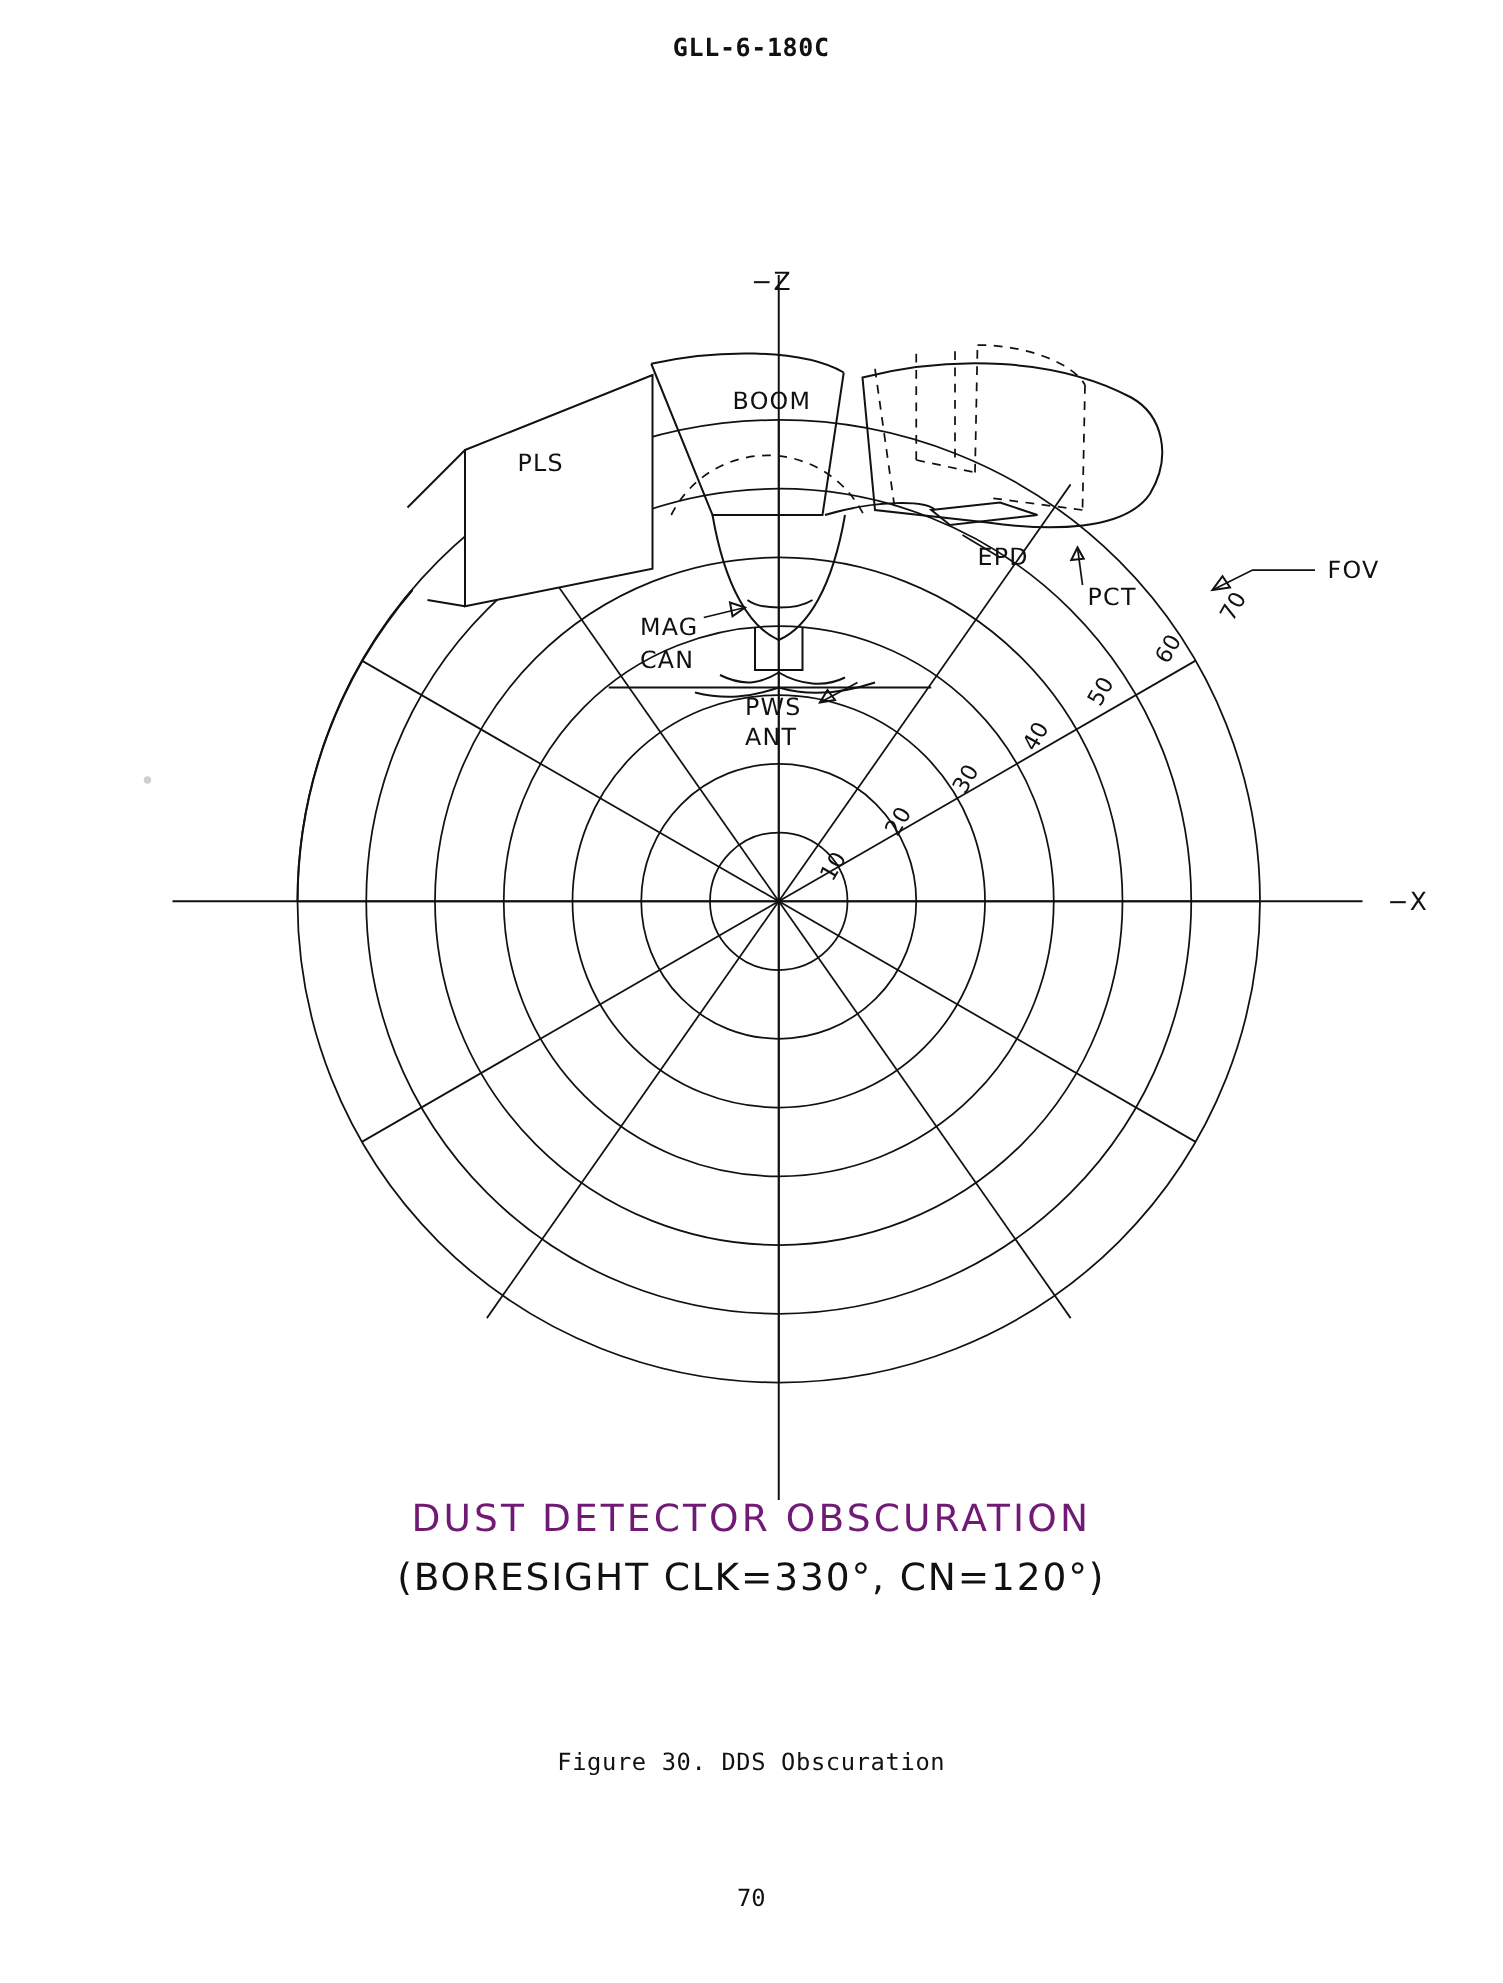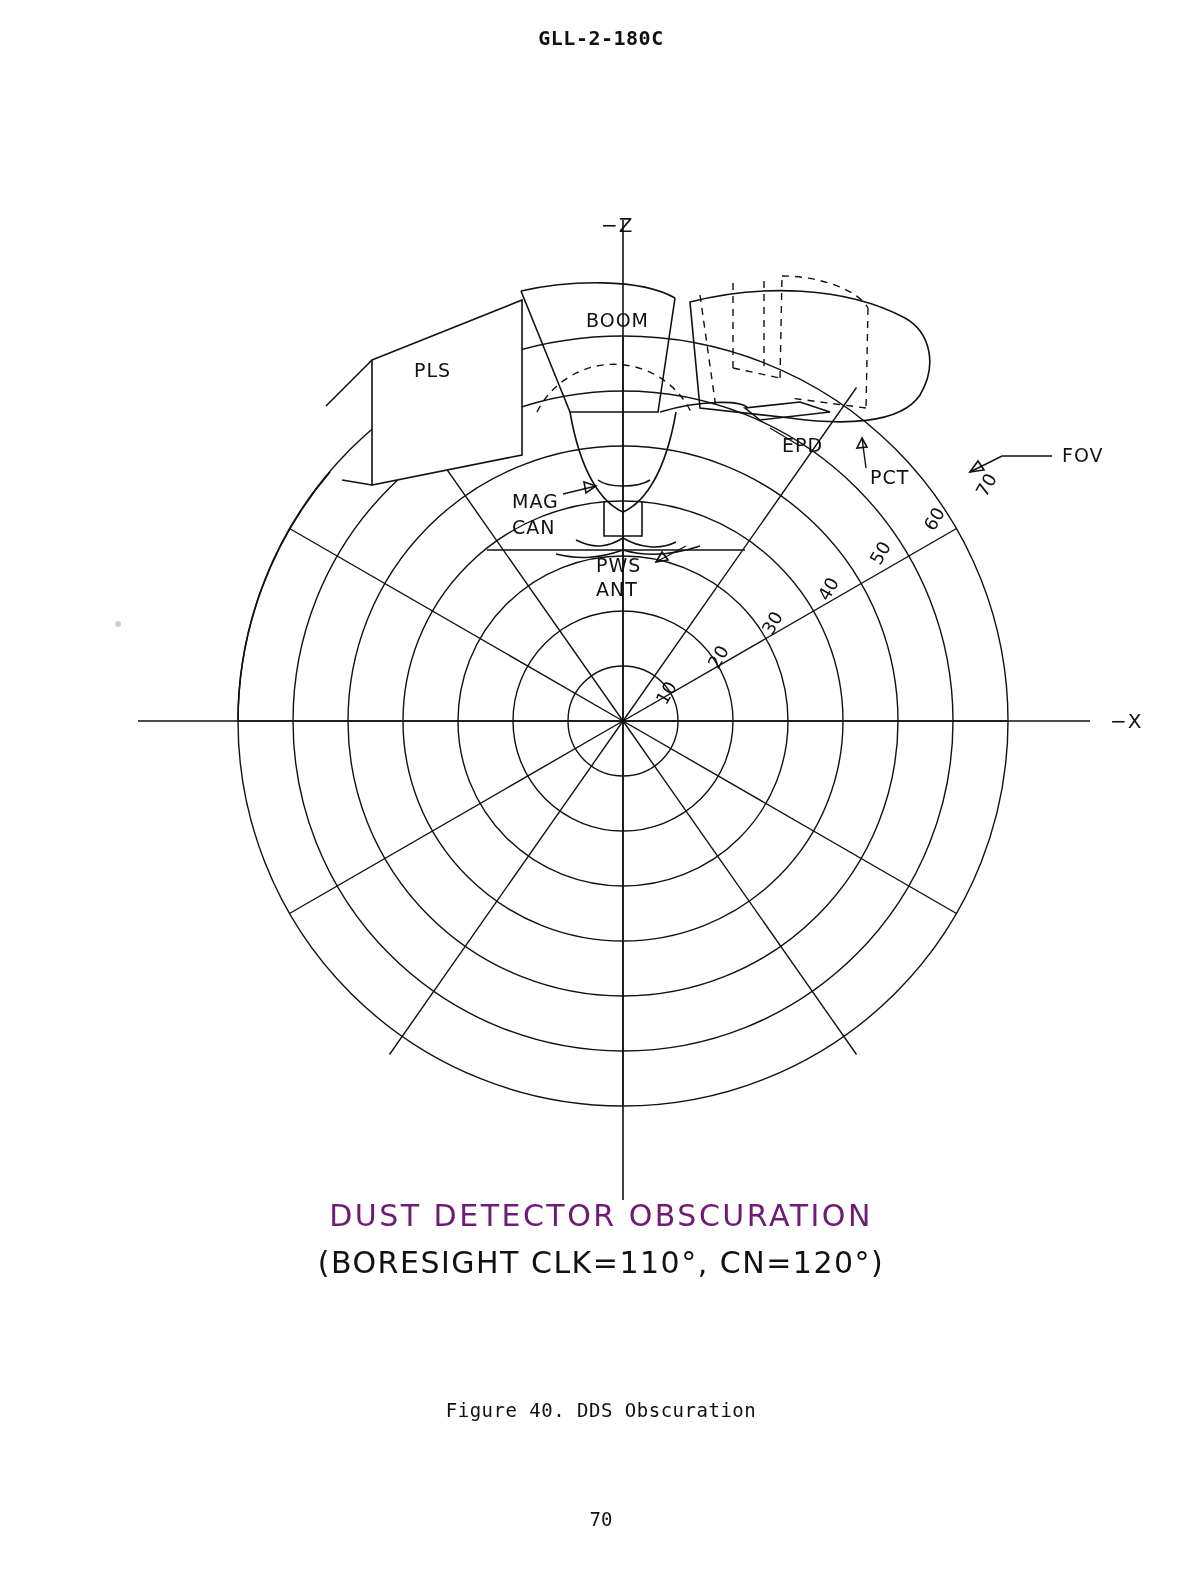--- a/index.html
+++ b/index.html
@@ -128,7 +128,7 @@
 
 <div class="page">
 
-  <div class="doc-header">GLL-2-180C</div>
+  <div class="doc-header">GLL-6-180C</div>
 
   <div class="figure-area">
     <svg width="1202" height="1120" viewBox="0 0 1202 1120" xmlns="http://www.w3.org/2000/svg">

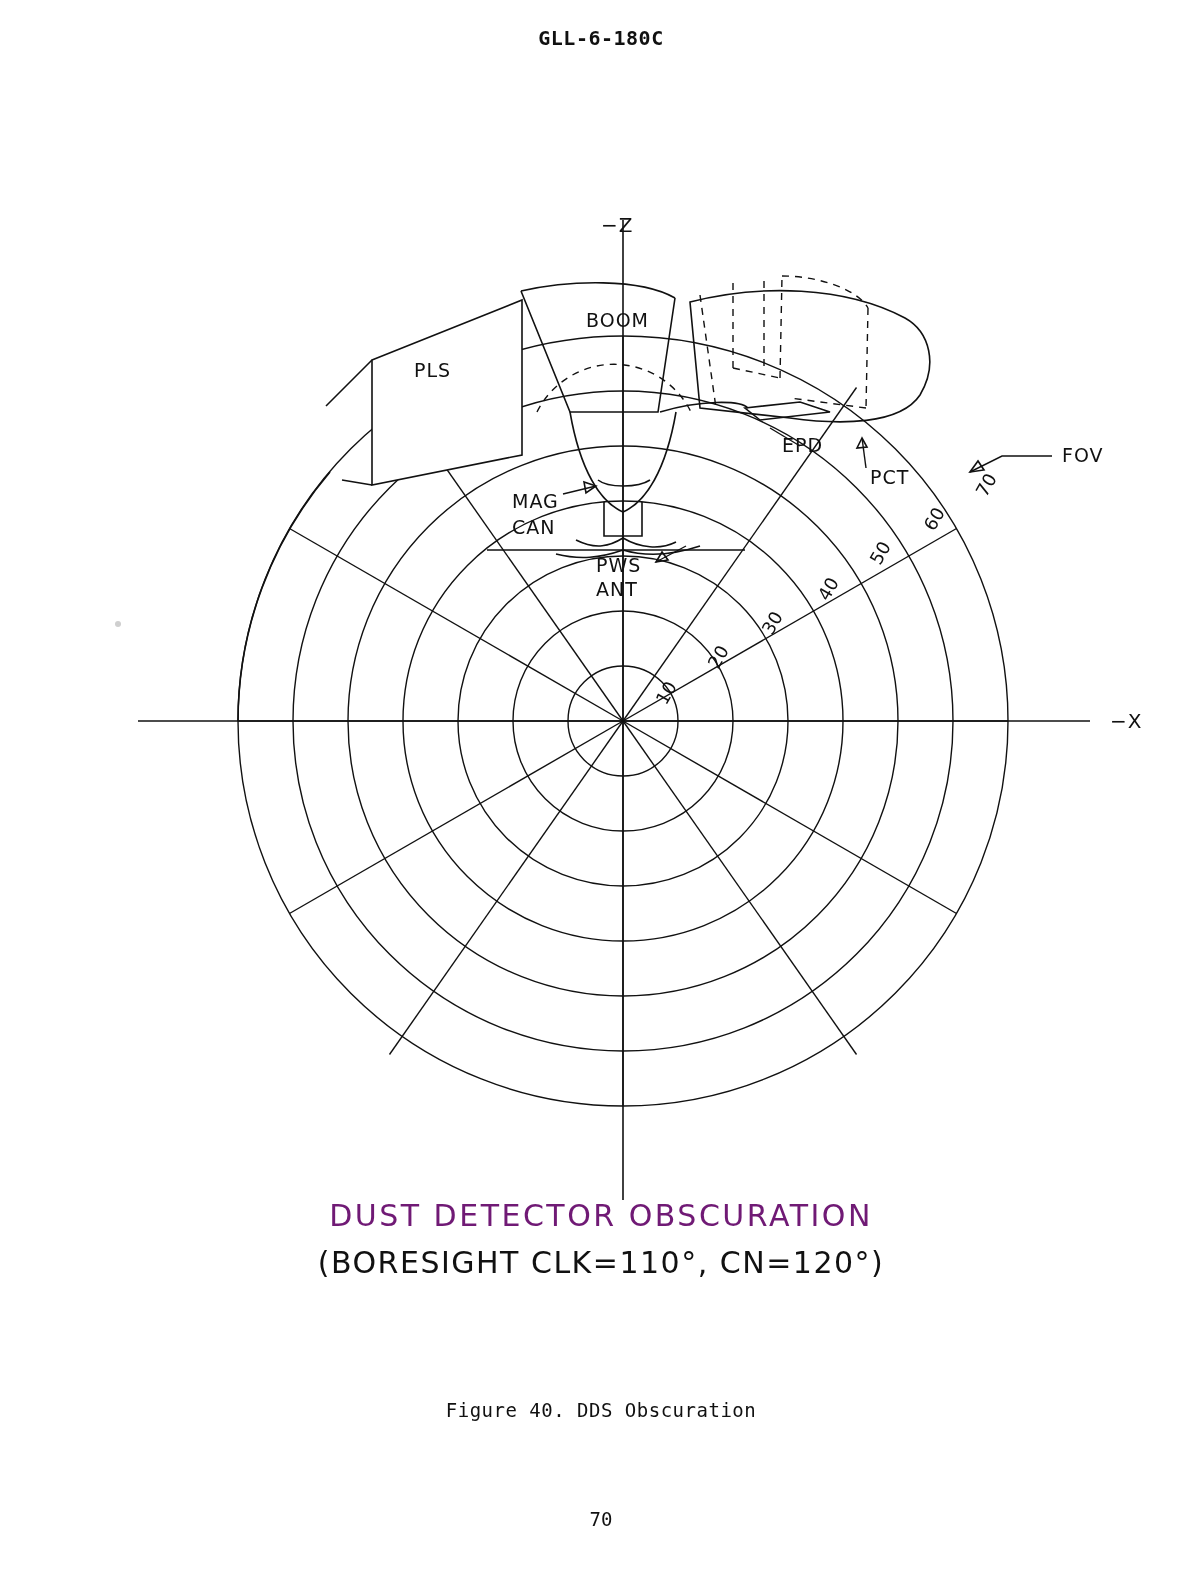--- a/index.html
+++ b/index.html
@@ -235,7 +235,7 @@
   </div>
 
   <div class="chart-title">DUST DETECTOR OBSCURATION</div>
-  <div class="chart-subtitle">(BORESIGHT CLK=110°, CN=120°)</div>
+  <div class="chart-subtitle">(BORESIGHT CLK=330°, CN=120°)</div>
   <div class="figure-caption">Figure 40.  DDS Obscuration</div>
   <div class="page-number">70</div>
 

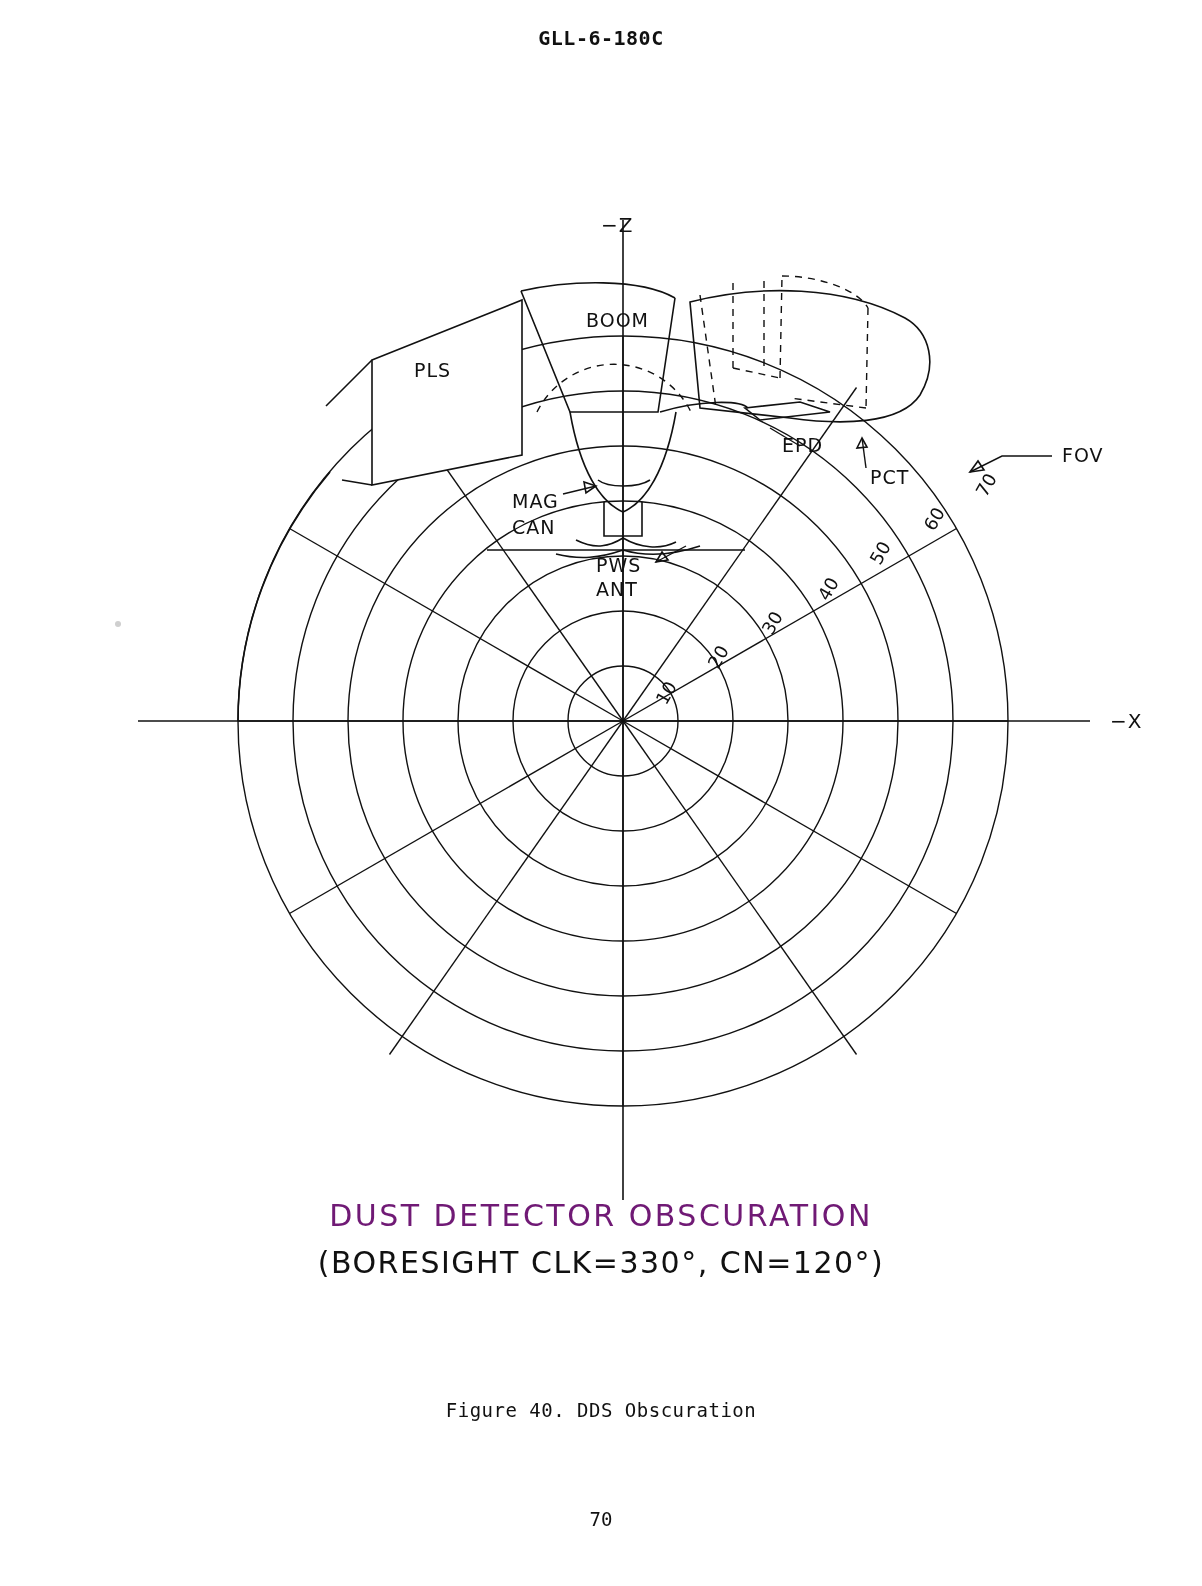--- a/index.html
+++ b/index.html
@@ -236,7 +236,7 @@
 
   <div class="chart-title">DUST DETECTOR OBSCURATION</div>
   <div class="chart-subtitle">(BORESIGHT CLK=330°, CN=120°)</div>
-  <div class="figure-caption">Figure 40.  DDS Obscuration</div>
+  <div class="figure-caption">Figure 30.  DDS Obscuration</div>
   <div class="page-number">70</div>
 
 </div>

